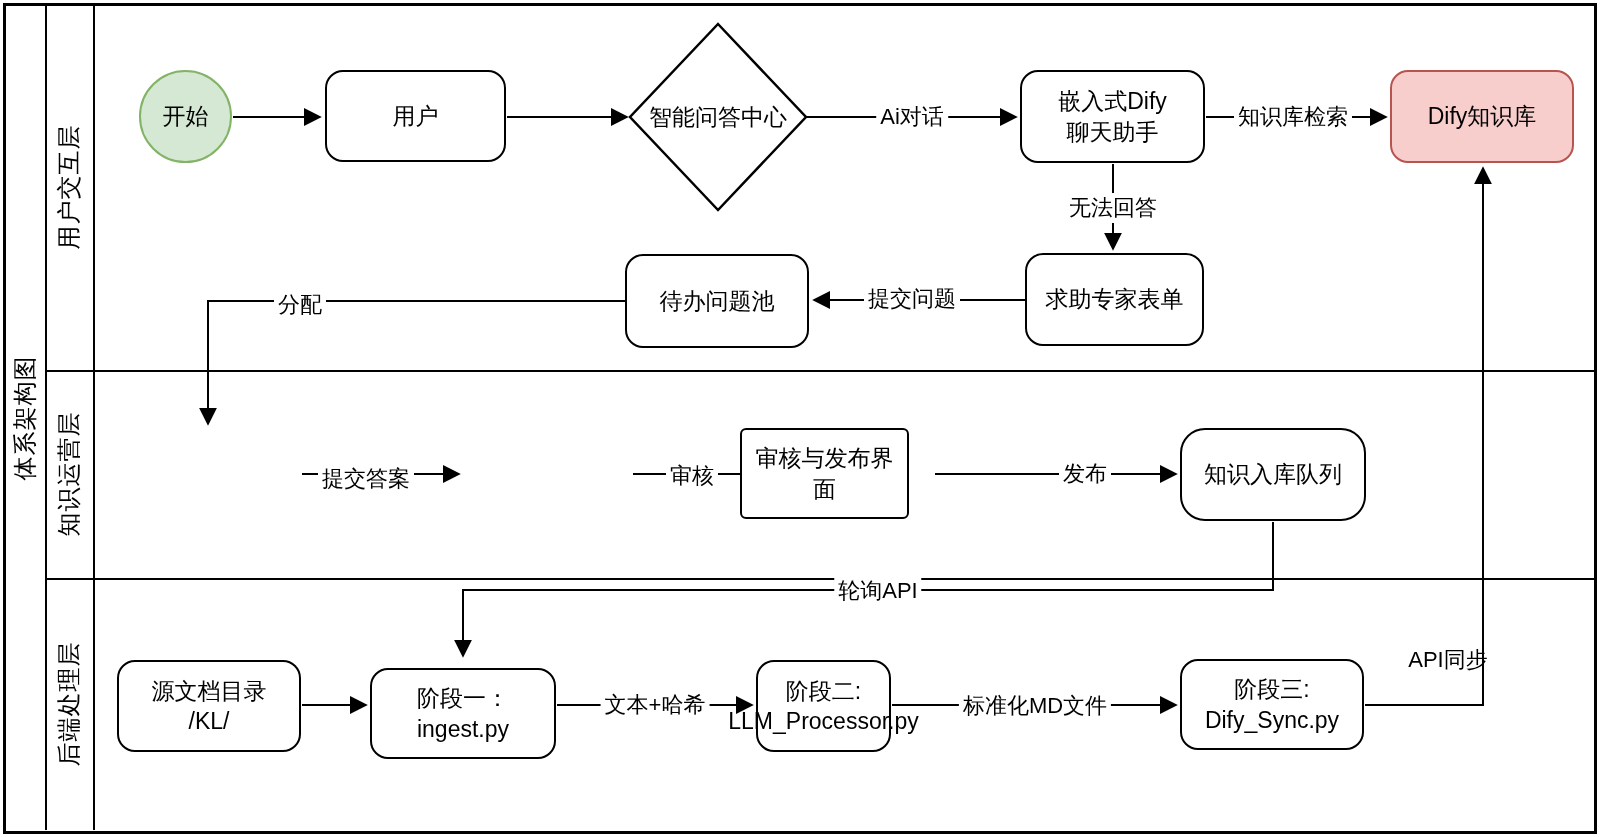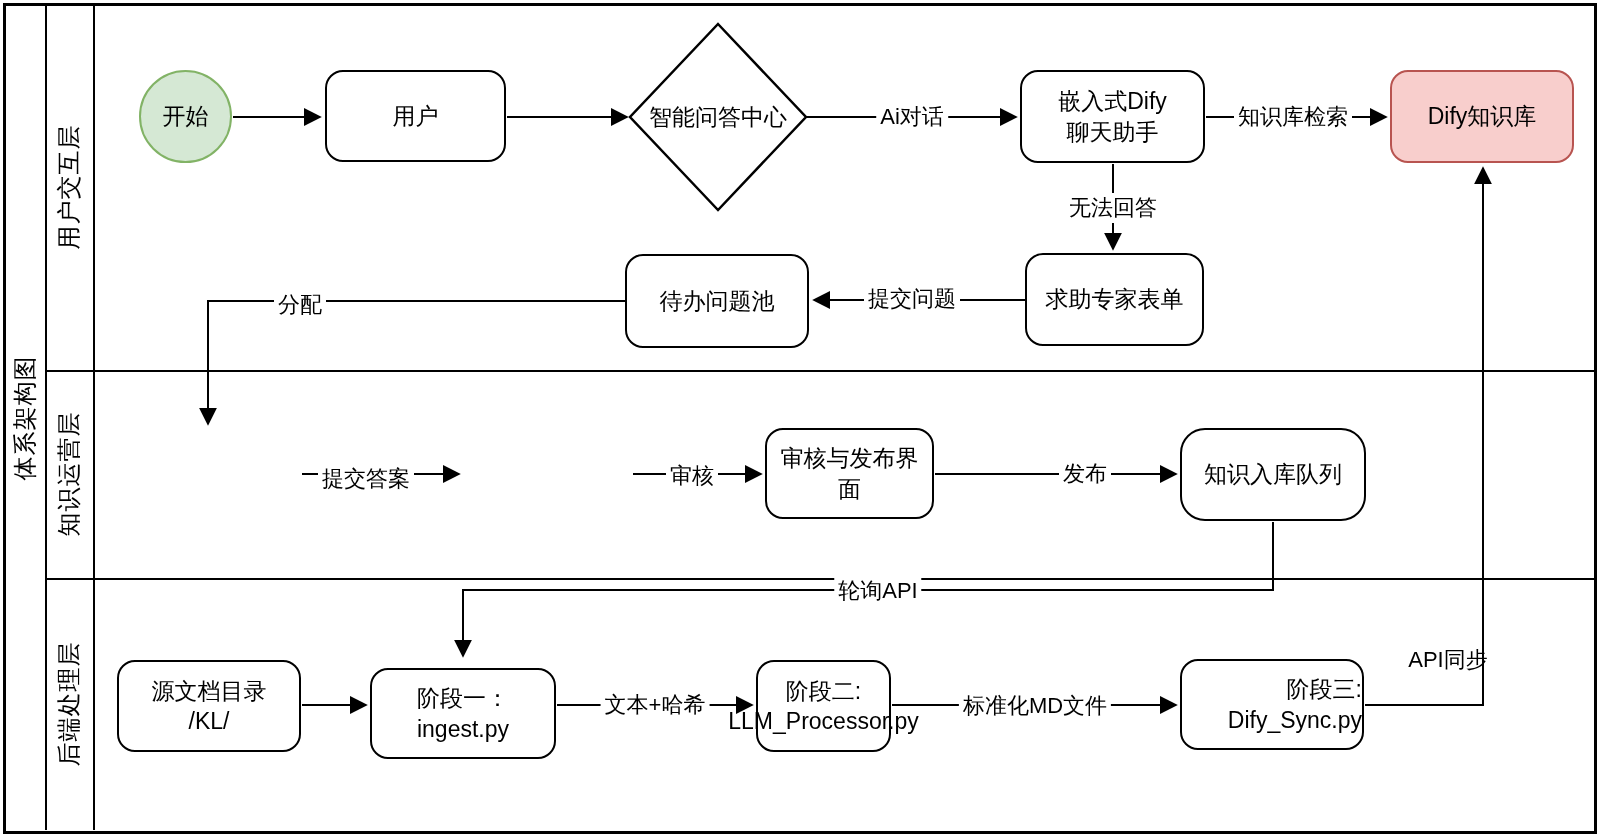--- a/index.html
+++ b/index.html
@@ -95,7 +95,7 @@
     <div>待办问题池</div>
   </div>
 
-  <div class="node" style="left:765px;top:428px;width:165px;height:87px;">
+  <div class="node" style="left:740px;top:428px;width:165px;height:87px;border-radius:6px;">
     <div>审核与发布界</div>
     <div>面</div>
   </div>

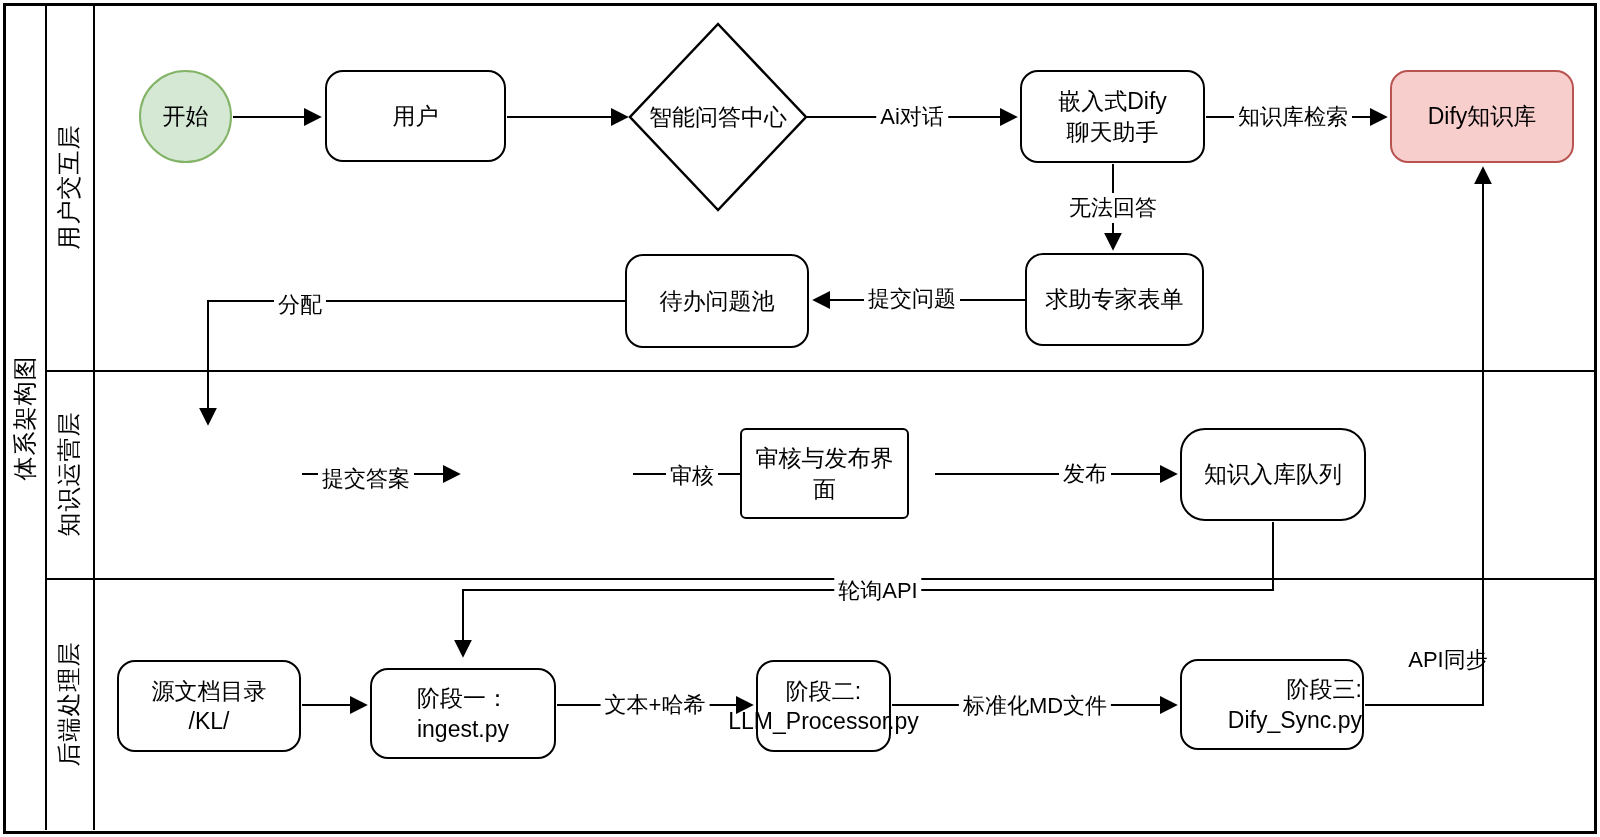--- a/index.html
+++ b/index.html
@@ -115,7 +115,7 @@
     <div>阶段二:</div>
     <div>LLM_Processor.py</div>
   </div>
-  <div class="node" style="left:1180px;top:659px;width:180px;height:87px;align-items:flex-end;">
+  <div class="node" style="left:1180px;top:659px;width:180px;height:87px;">
     <div>阶段三:</div>
     <div>Dify_Sync.py</div>
   </div>

